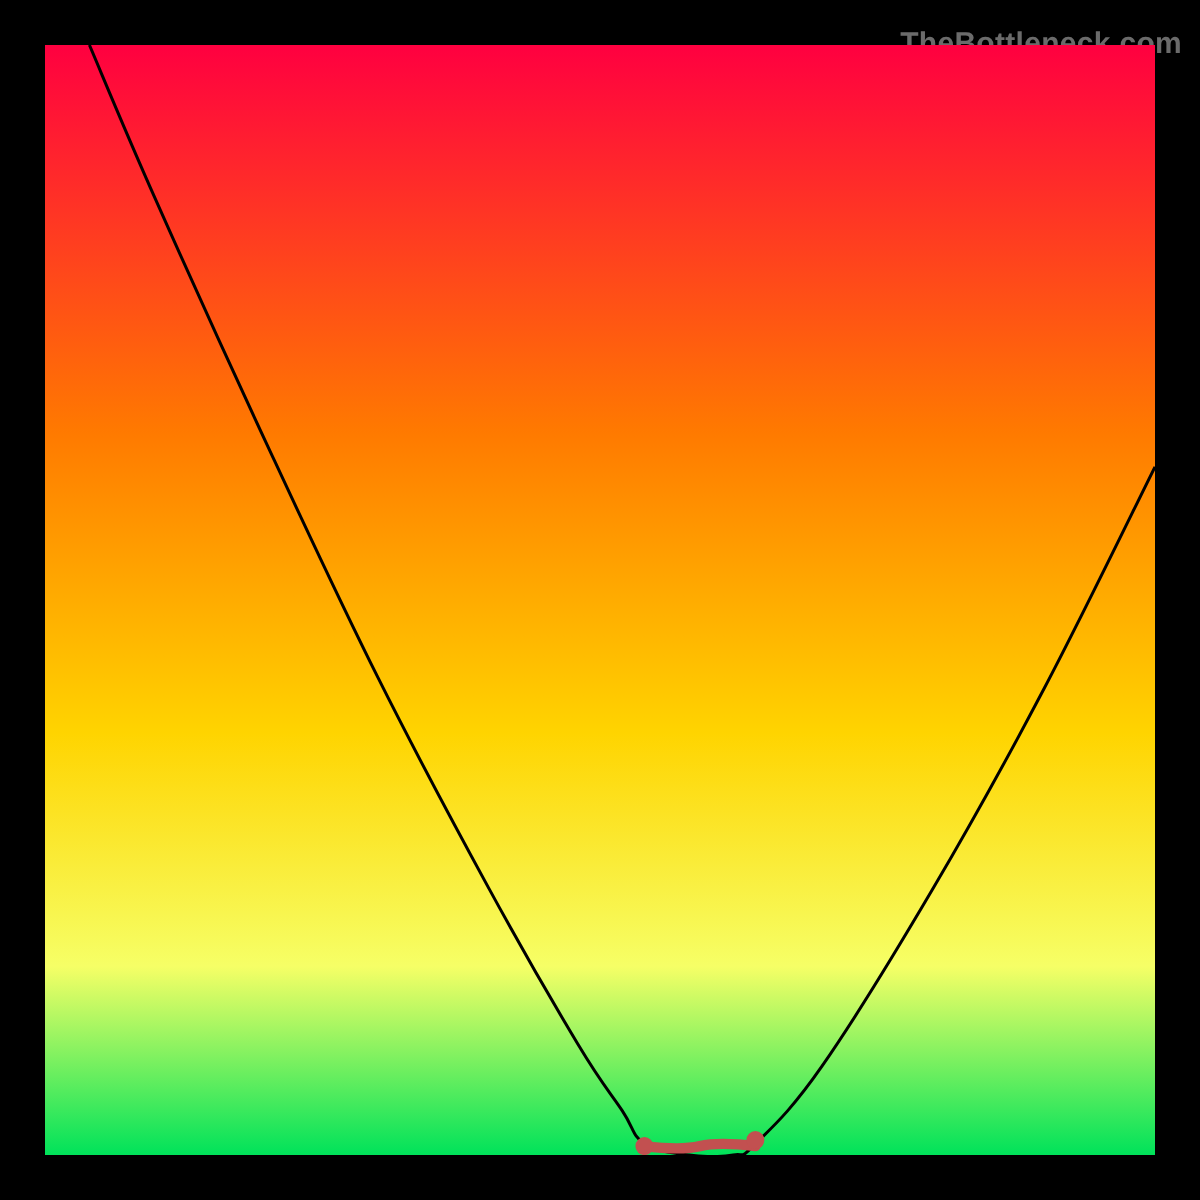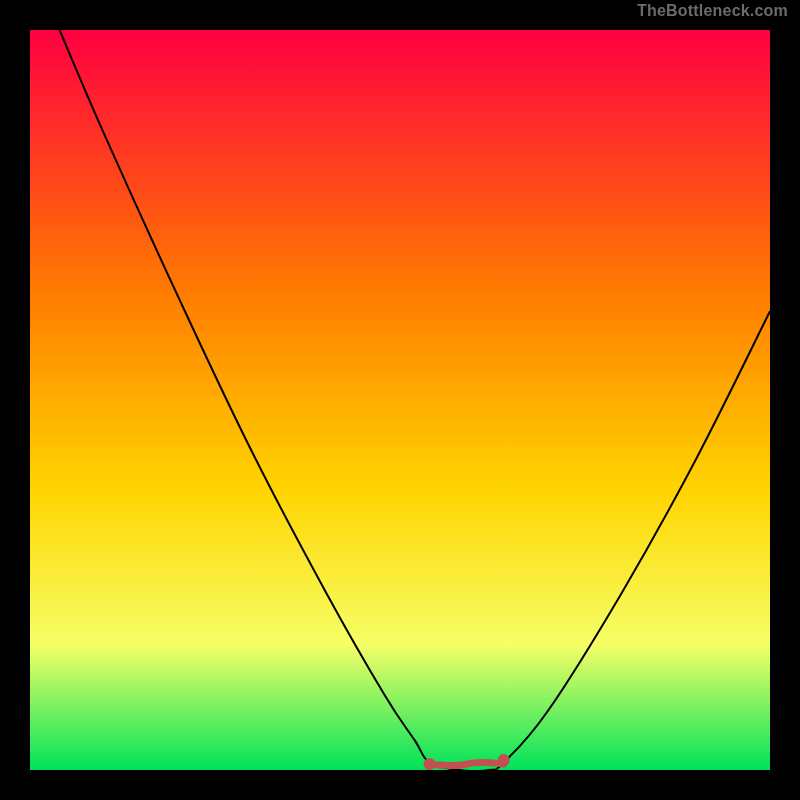--- a/index.html
+++ b/index.html
@@ -19,10 +19,10 @@
   }
   .watermark {
     position: absolute;
-    top: 2px;
+    top: 18px;
     right: 12px;
     color: #6b6b6b;
-    font-size: 16px;
+    font-size: 20px;
     font-weight: 600;
     letter-spacing: 0.2px;
     user-select: none;

